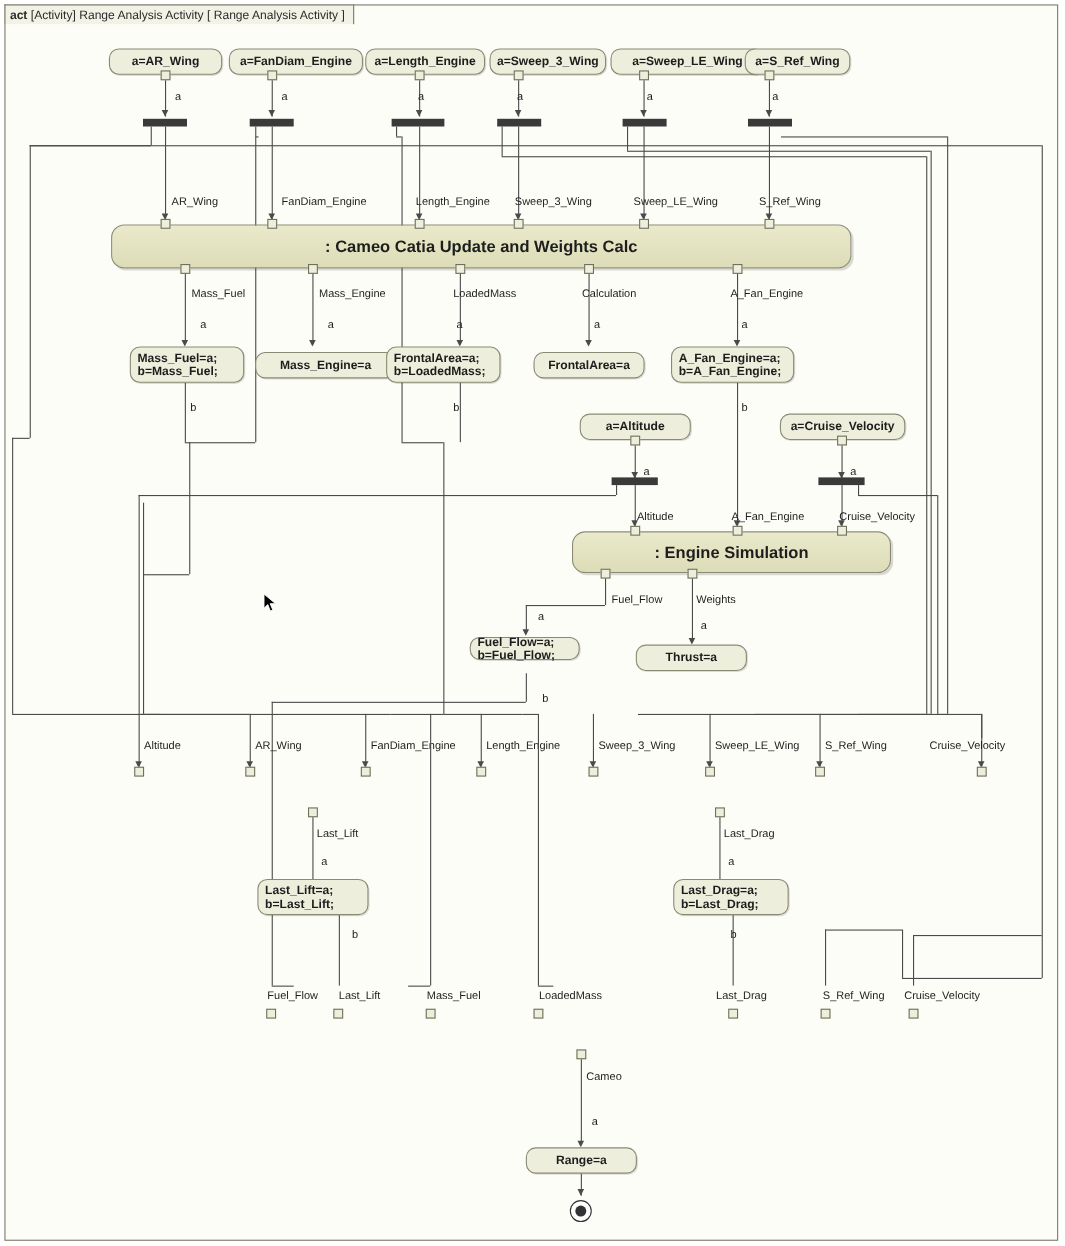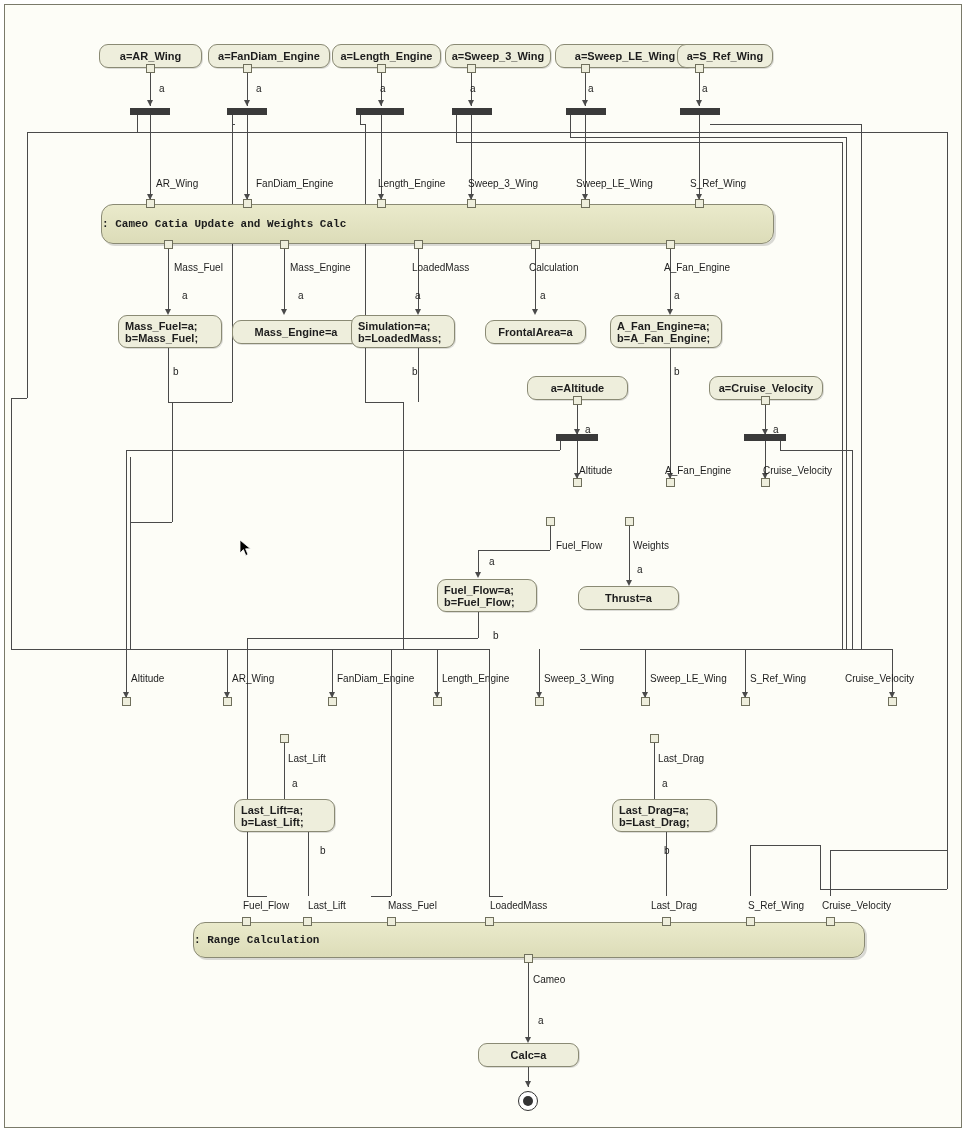--- a/index.html
+++ b/index.html
@@ -54,6 +54,10 @@
 <div id="canvas">
 
   <div class="frame"></div>
+  <div class="frame-tab">
+    <b>act</b>
+    <span>[Activity] Range Analysis Activity [ Range Analysis Activity ]</span>
+  </div>
 
   <div class="pnode" style="left:99px;top:44px;width:103px;height:24px;">
     <span>a=AR_Wing</span>

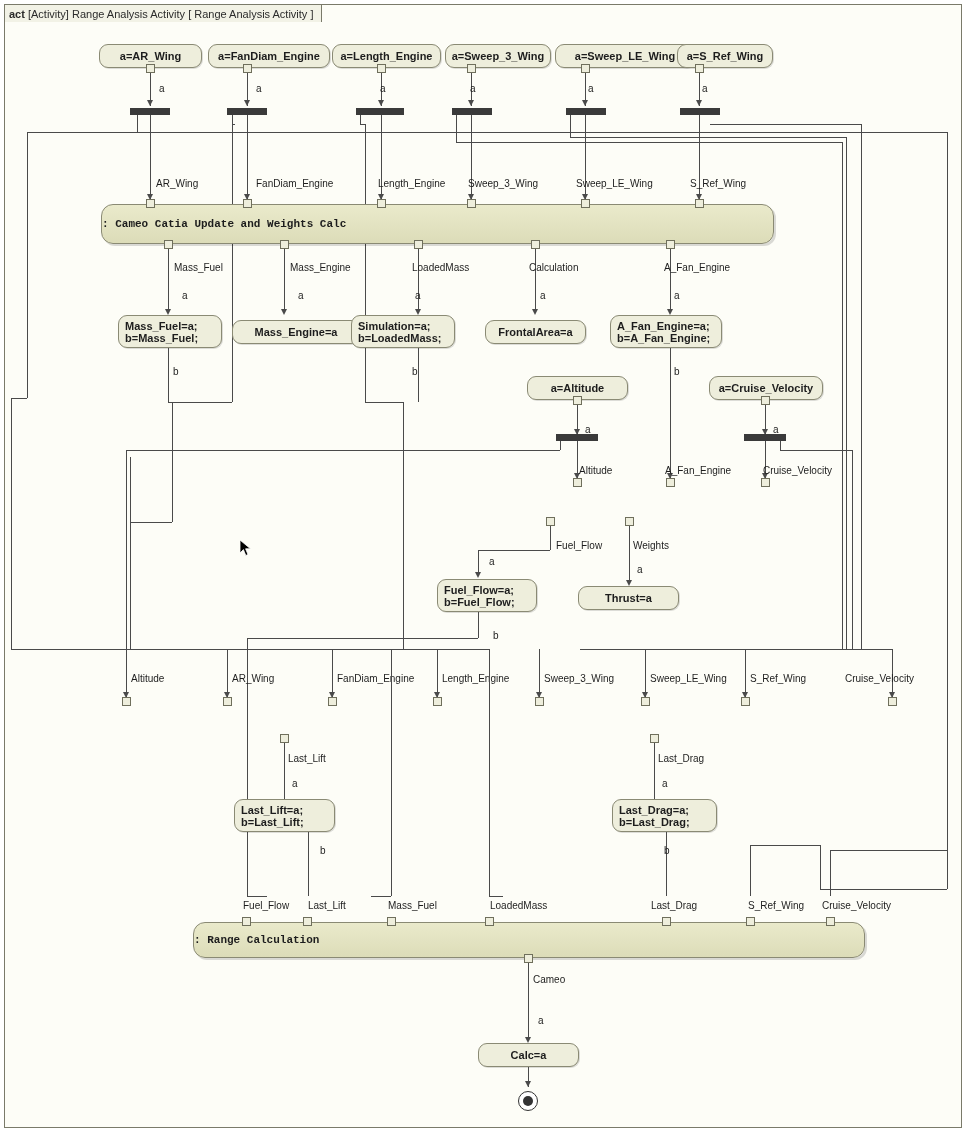--- a/index.html
+++ b/index.html
@@ -20,8 +20,8 @@
 
   
   .action{position:absolute;background:linear-gradient(#eaeacb,#dcdcb8);border:1px solid #8a8a74;border-radius:12px;
-          font-size:11px;font-weight:bold;color:#1d1d1d;display:flex;align-items:center;
-          box-sizing:border-box;box-shadow:2px 2px 0 rgba(0,0,0,0.14);font-family:Liberation Mono, monospace;}
+          font-size:15px;font-weight:bold;color:#1d1d1d;display:flex;align-items:center;justify-content:center;
+          box-sizing:border-box;box-shadow:2px 2px 0 rgba(0,0,0,0.14);}
 
   
   .forkbar{position:absolute;background:#3a3a3a;}

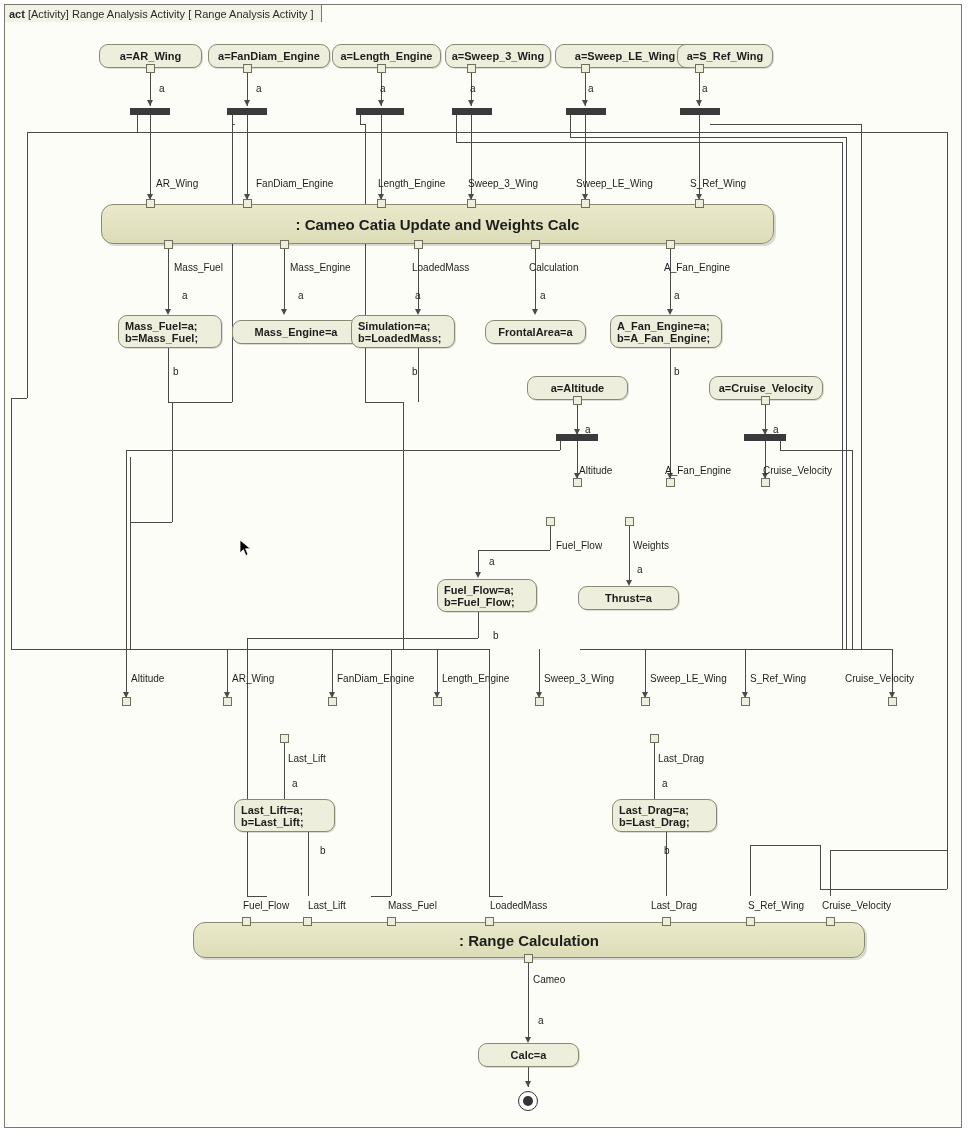--- a/index.html
+++ b/index.html
@@ -233,7 +233,7 @@
     <span>Mass_Engine=a</span>
     </div>
   <div class="pnode multi" style="left:351px;top:315px;width:104px;height:33px;">
-    <span>Simulation=a;
+    <span>FrontalArea=a;
 b=LoadedMass;</span>
     </div>
   <div class="pnode" style="left:485px;top:320px;width:101px;height:24px;">

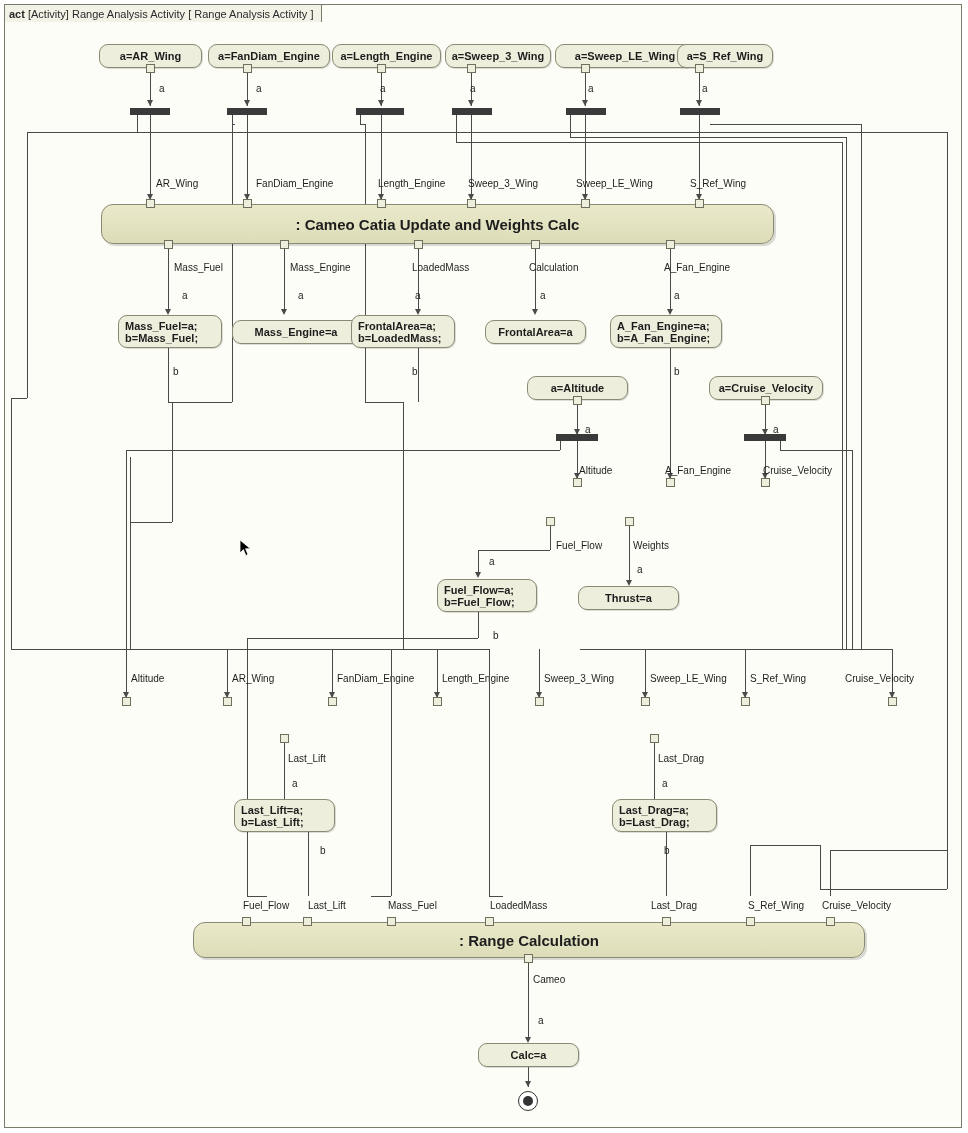--- a/index.html
+++ b/index.html
@@ -293,6 +293,9 @@
   <div class="seg h" style="left:852px;top:649px;width:40px;"></div>
   <div class="seg v" style="left:892px;top:649px;height:22px;"></div>
 
+  <div class="action" style="left:520px;top:483px;width:290px;height:38px;">
+    <span>: Engine Simulation</span>
+  </div>
   <div class="pin" style="left:573px;top:478px;"></div>
   <div class="pin" style="left:666px;top:478px;"></div>
   <div class="pin" style="left:761px;top:478px;"></div>

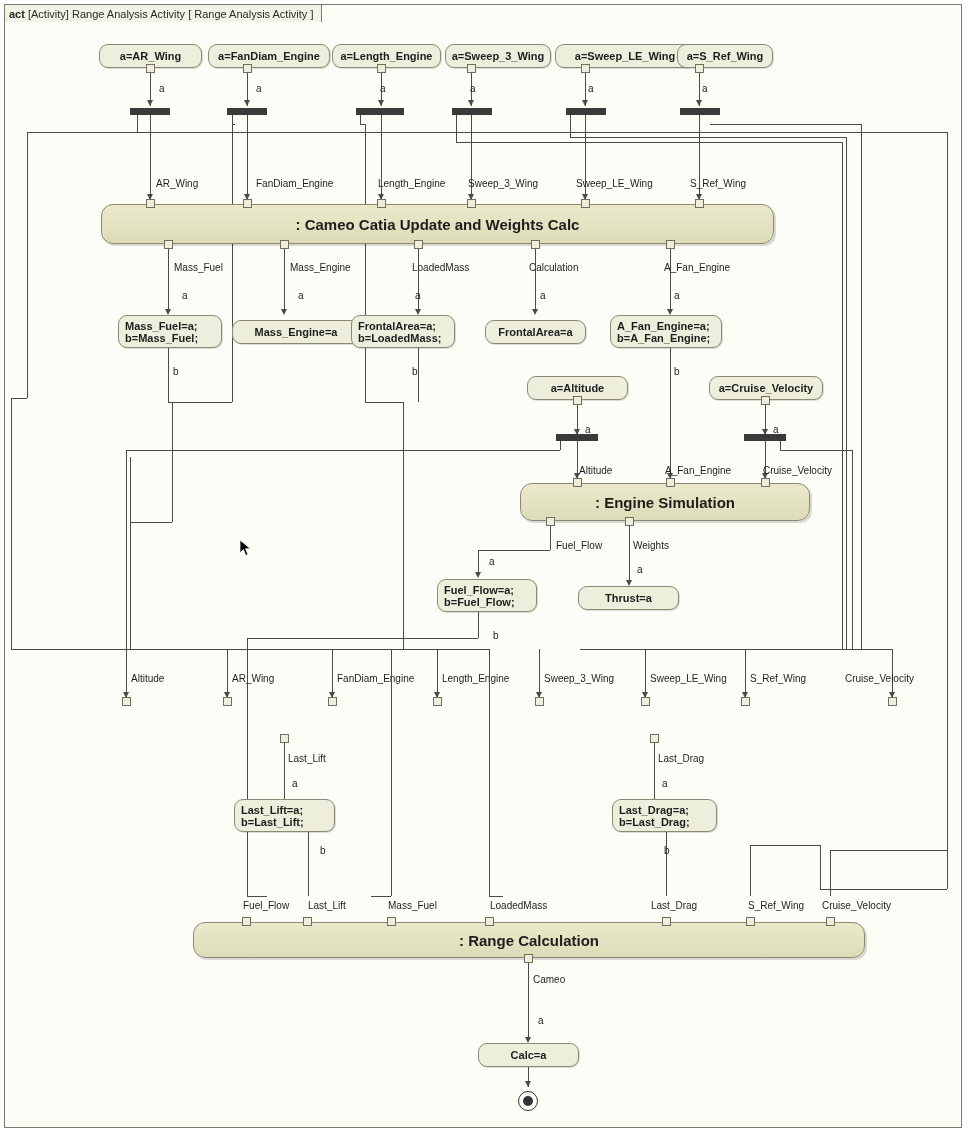--- a/index.html
+++ b/index.html
@@ -314,7 +314,7 @@
   <div class="lbl" style="left:633px;top:540px;">Weights</div>
   <div class="lbl" style="left:637px;top:564px;">a</div>
 
-  <div class="pnode multi" style="left:437px;top:579px;width:100px;height:33px;">
+  <div class="pnode multi" style="left:427px;top:579px;width:100px;height:21px;">
     <span>Fuel_Flow=a;
 b=Fuel_Flow;</span>
     </div>

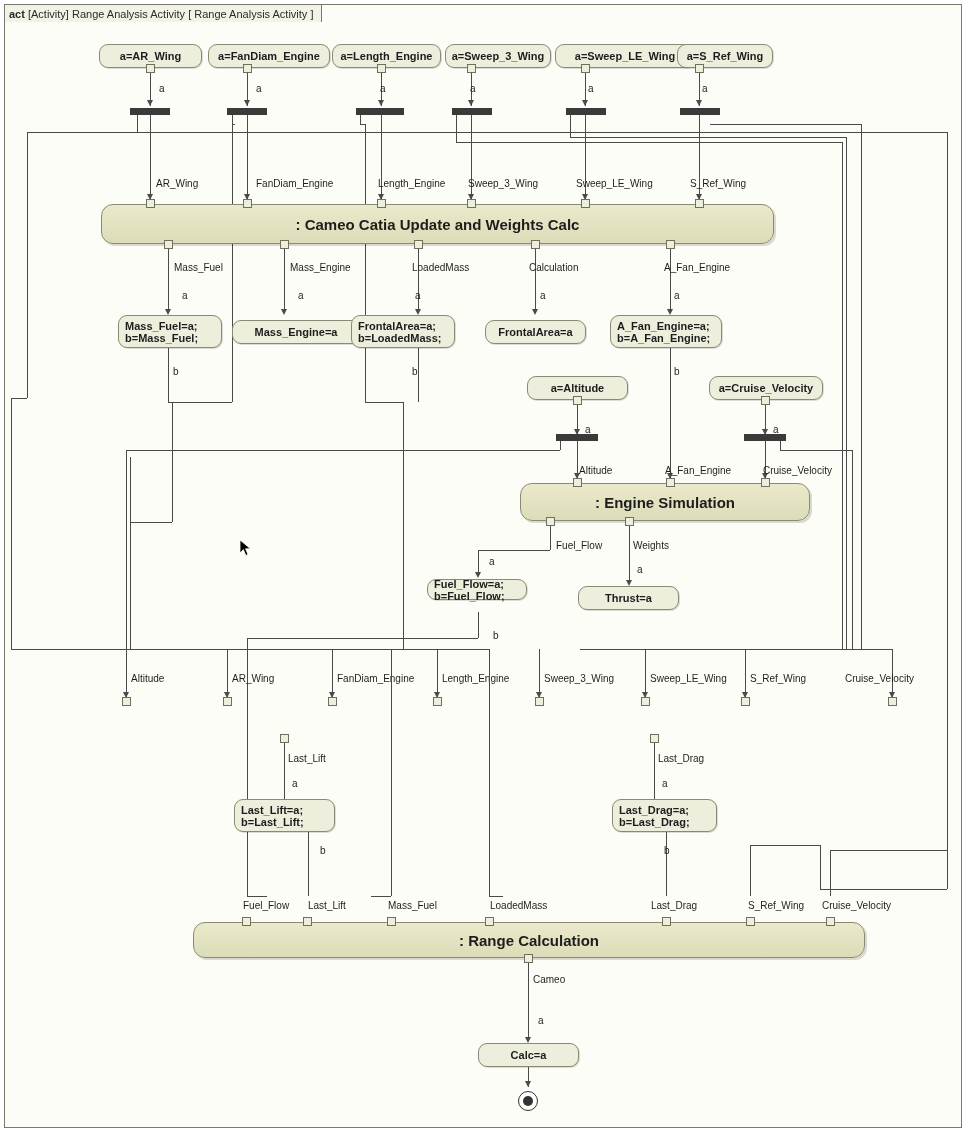--- a/index.html
+++ b/index.html
@@ -414,9 +414,6 @@
   <div class="seg v" style="left:830px;top:850px;height:46px;"></div>
   <div class="seg h" style="left:830px;top:850px;width:117px;"></div>
 
-  <div class="action" style="left:193px;top:922px;width:672px;height:36px;">
-    <span>: Range Calculation</span>
-  </div>
 
   <div class="pin" style="left:242px;top:917px;"></div>
   <div class="lbl" style="left:243px;top:900px;">Fuel_Flow</div>

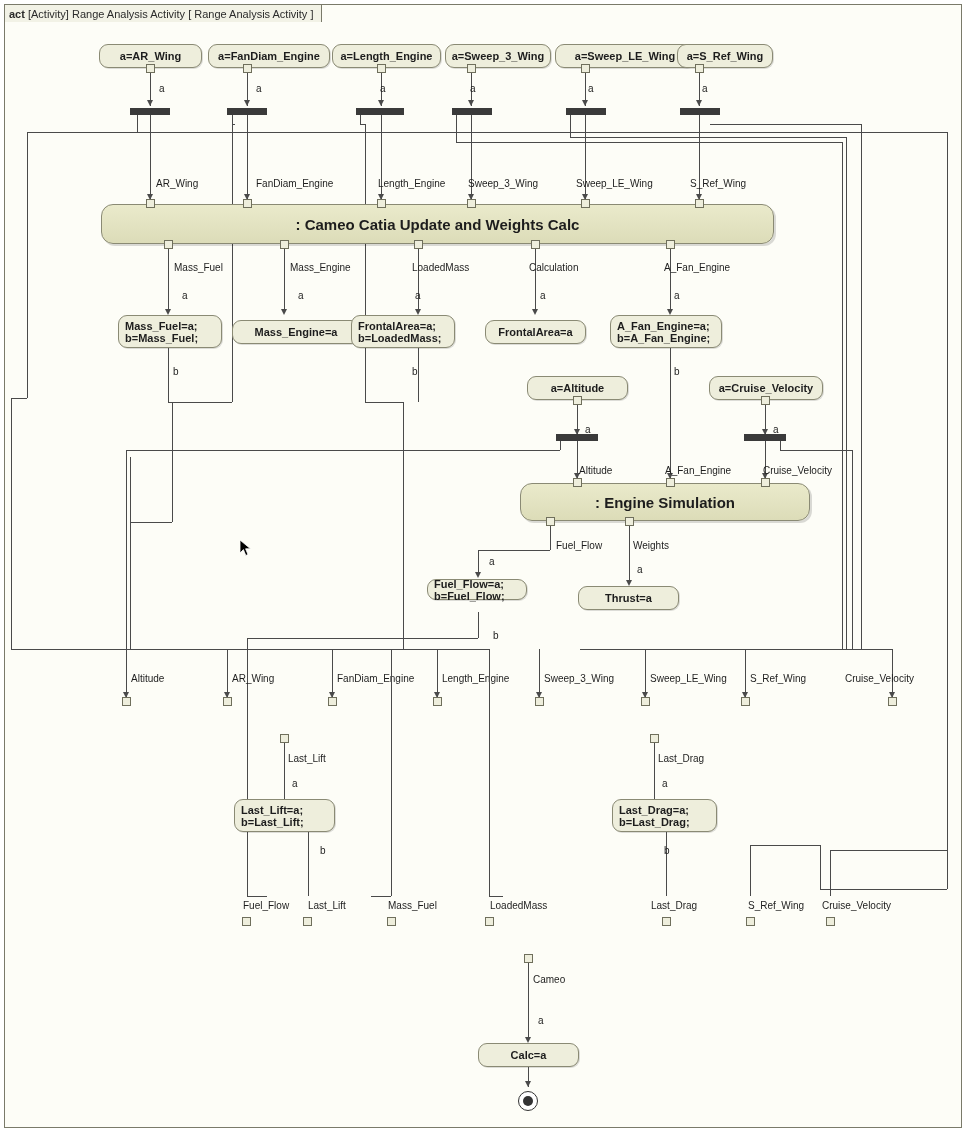--- a/index.html
+++ b/index.html
@@ -438,7 +438,7 @@
   <div class="lbl" style="left:538px;top:1015px;">a</div>
 
   <div class="pnode" style="left:478px;top:1043px;width:101px;height:24px;">
-    <span>Calc=a</span>
+    <span>Range=a</span>
     </div>
 
   <div class="seg v" style="left:528px;top:1067px;height:20px;"></div>

